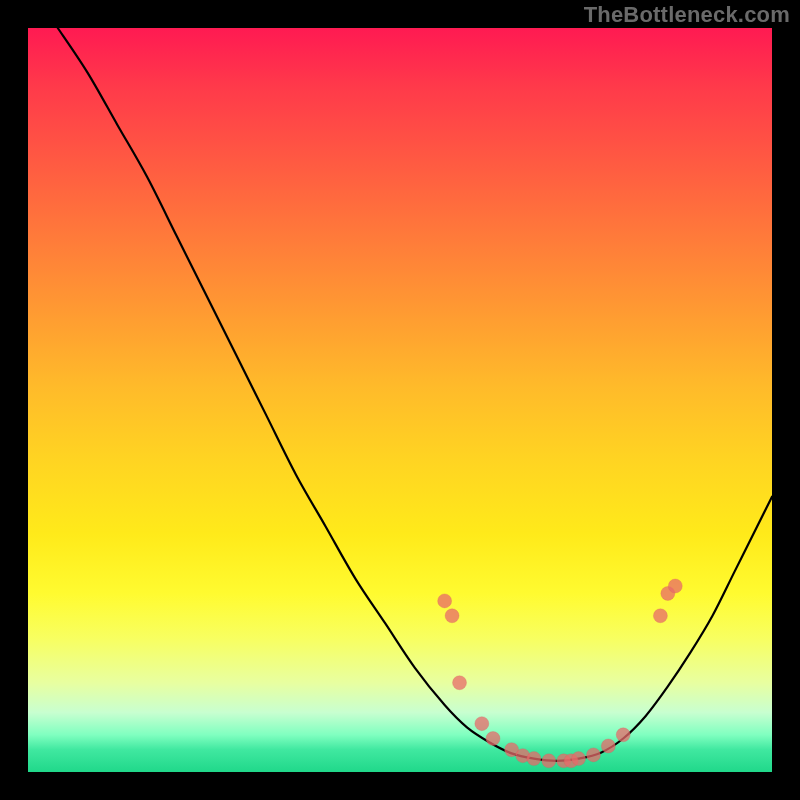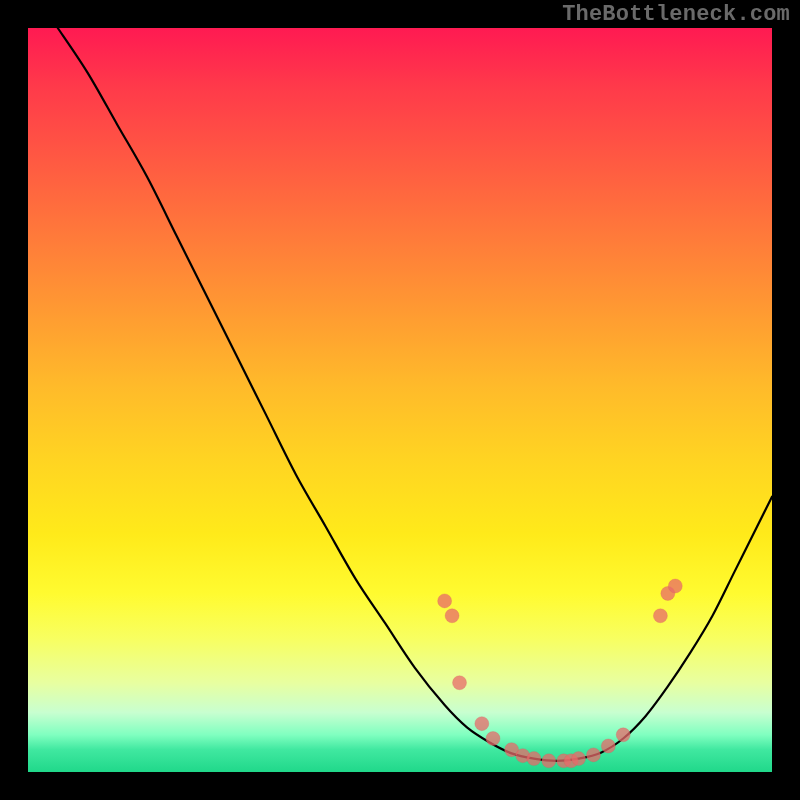--- a/index.html
+++ b/index.html
@@ -46,7 +46,7 @@
     position: absolute;
     top: 2px;
     right: 10px;
-    font-family: Liberation Mono, monospace;
+    font-family: Liberation Sans, sans-serif;
     font-size: 22px;
     font-weight: bold;
     color: #6a6a6a;

